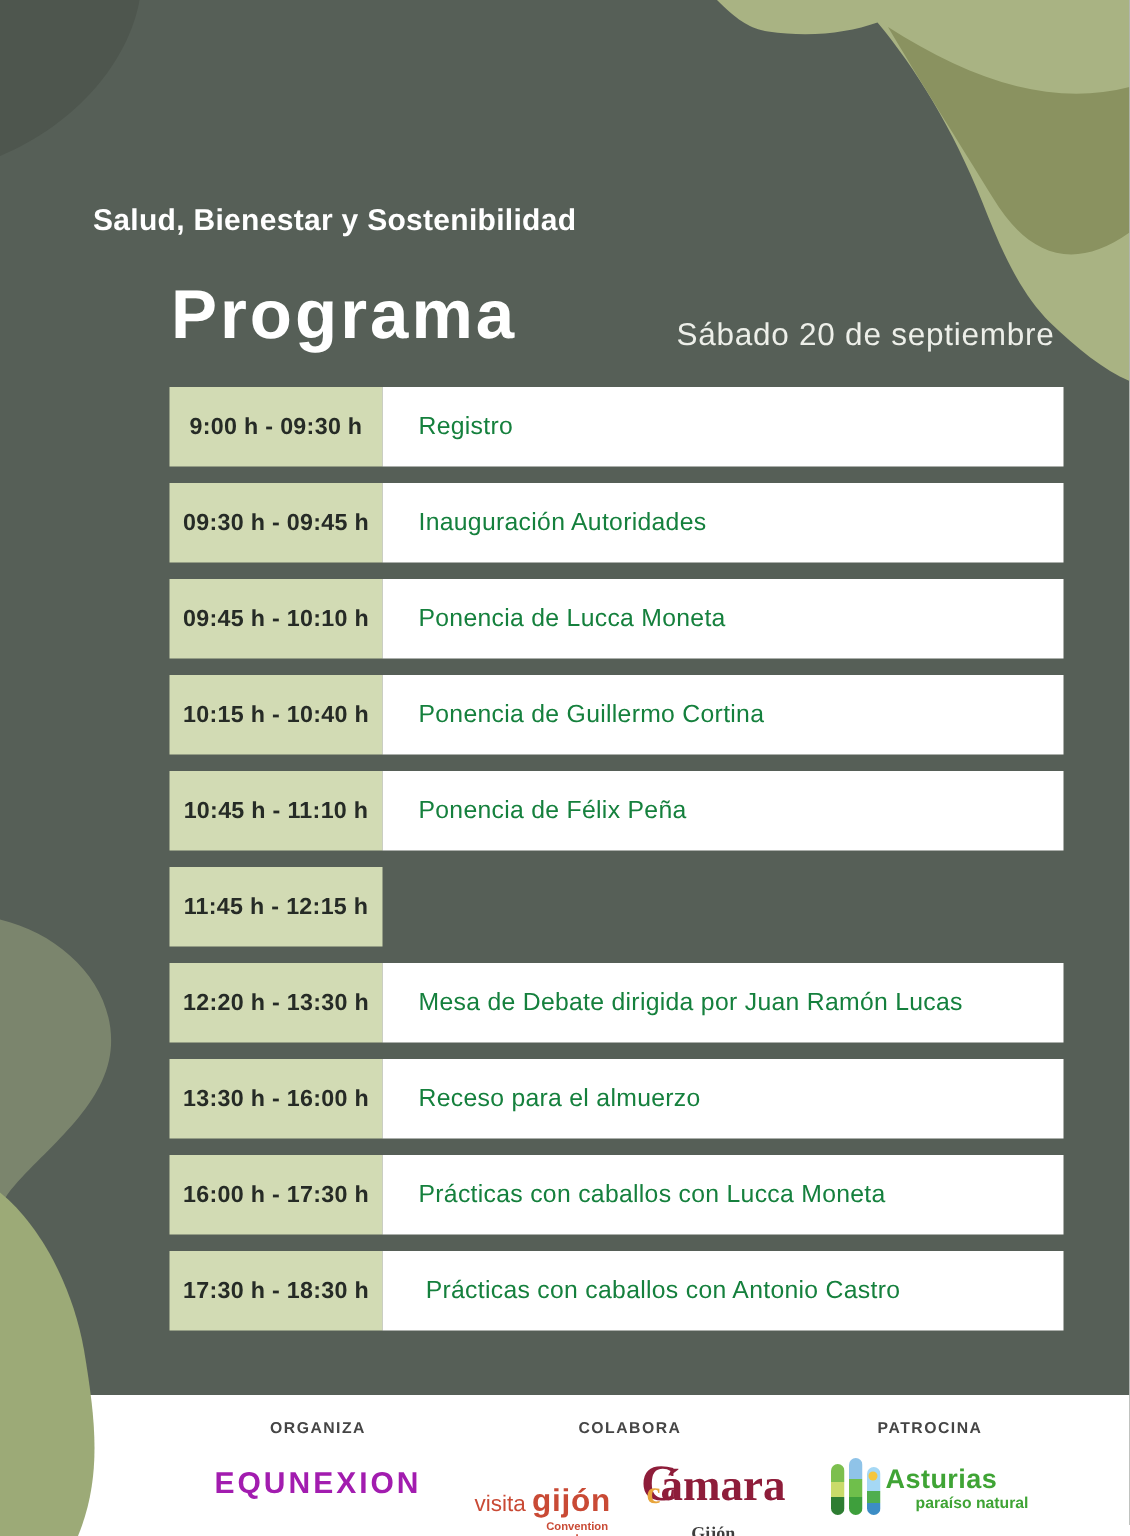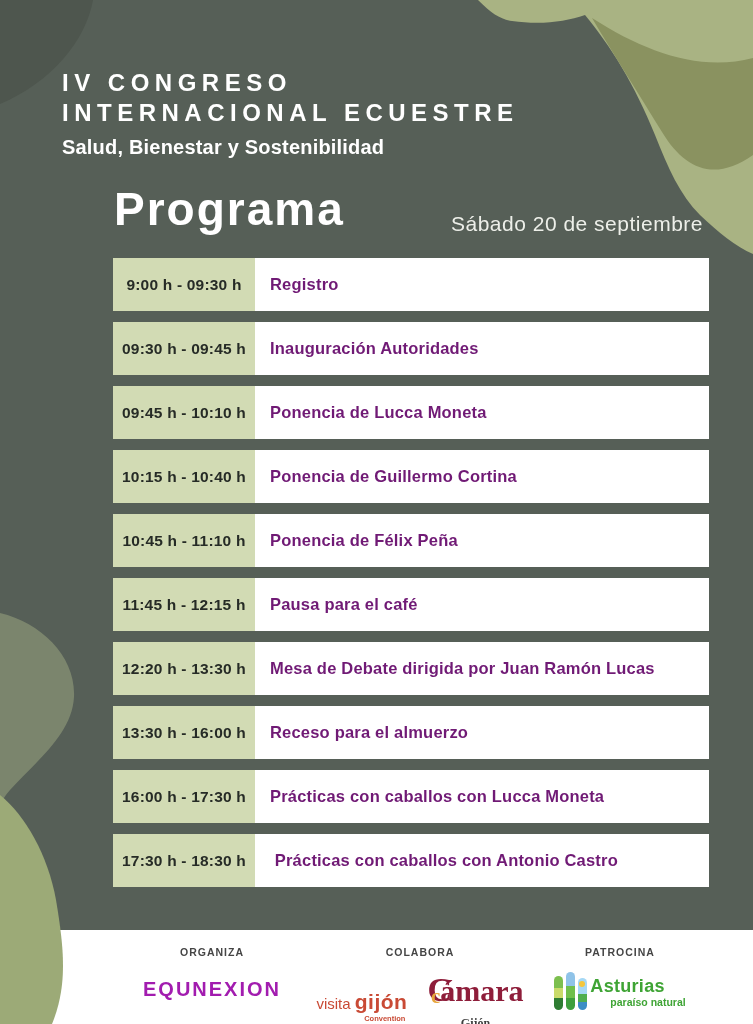--- a/index.html
+++ b/index.html
@@ -88,10 +88,6 @@
     <path d="M 0,15 C 25,35 48,75 56,120 C 64,168 68,205 52,244 L 0,244 Z" fill="#9CAA77"></path>
   </svg>
 
-  <div class="title">
-    <div>IV CONGRESO</div>
-    <div>INTERNACIONAL ECUESTRE</div>
-  </div>
   <div class="subtitle">Salud, Bienestar y Sostenibilidad</div>
   <div class="program-heading">Programa</div>
   <div class="date">Sábado 20 de septiembre</div>

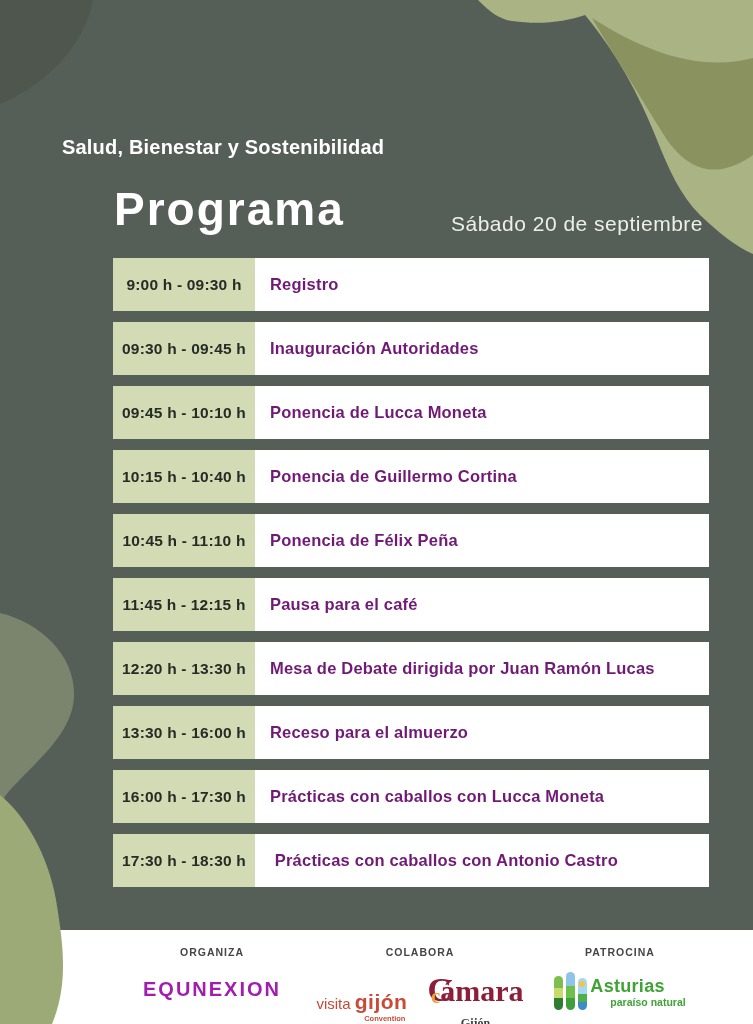--- a/index.html
+++ b/index.html
@@ -36,8 +36,8 @@
     font-size:15.5px;font-weight:bold;letter-spacing:0.2px;flex:none;
   }
   .event{
-    flex:1;background:#ffffff;color:#701a75;display:flex;align-items:center;
-    padding-left:15px;font-size:16.5px;font-weight:bold;letter-spacing:0.2px;white-space:pre-wrap;
+    flex:1;background:#ffffff;color:#15803d;display:flex;align-items:center;
+    padding-left:24px;font-size:16.5px;font-weight:normal;letter-spacing:0.2px;white-space:pre-wrap;
   }
   
   .footer-label{color:#454545;font-size:10.5px;font-weight:bold;letter-spacing:1px;text-align:center;}

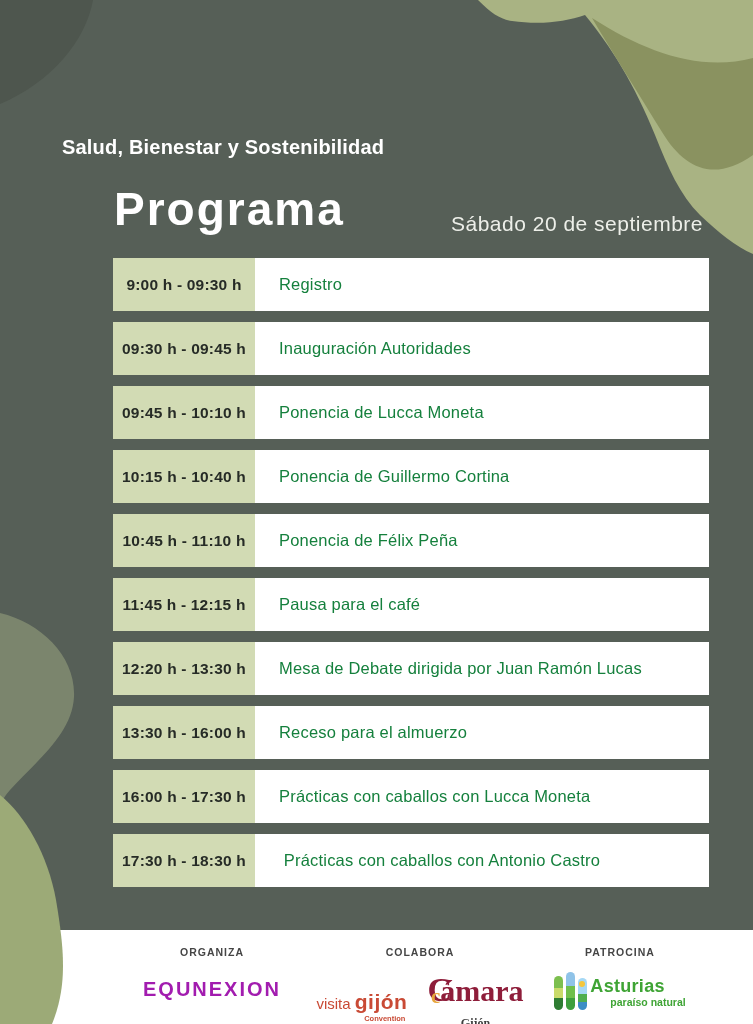--- a/index.html
+++ b/index.html
@@ -115,7 +115,6 @@
     </div>
     <div class="row">
       <div class="time">11:45 h - 12:15 h</div>
-      <div class="event">Pausa para el café</div>
     </div>
     <div class="row">
       <div class="time">12:20 h - 13:30 h</div>

